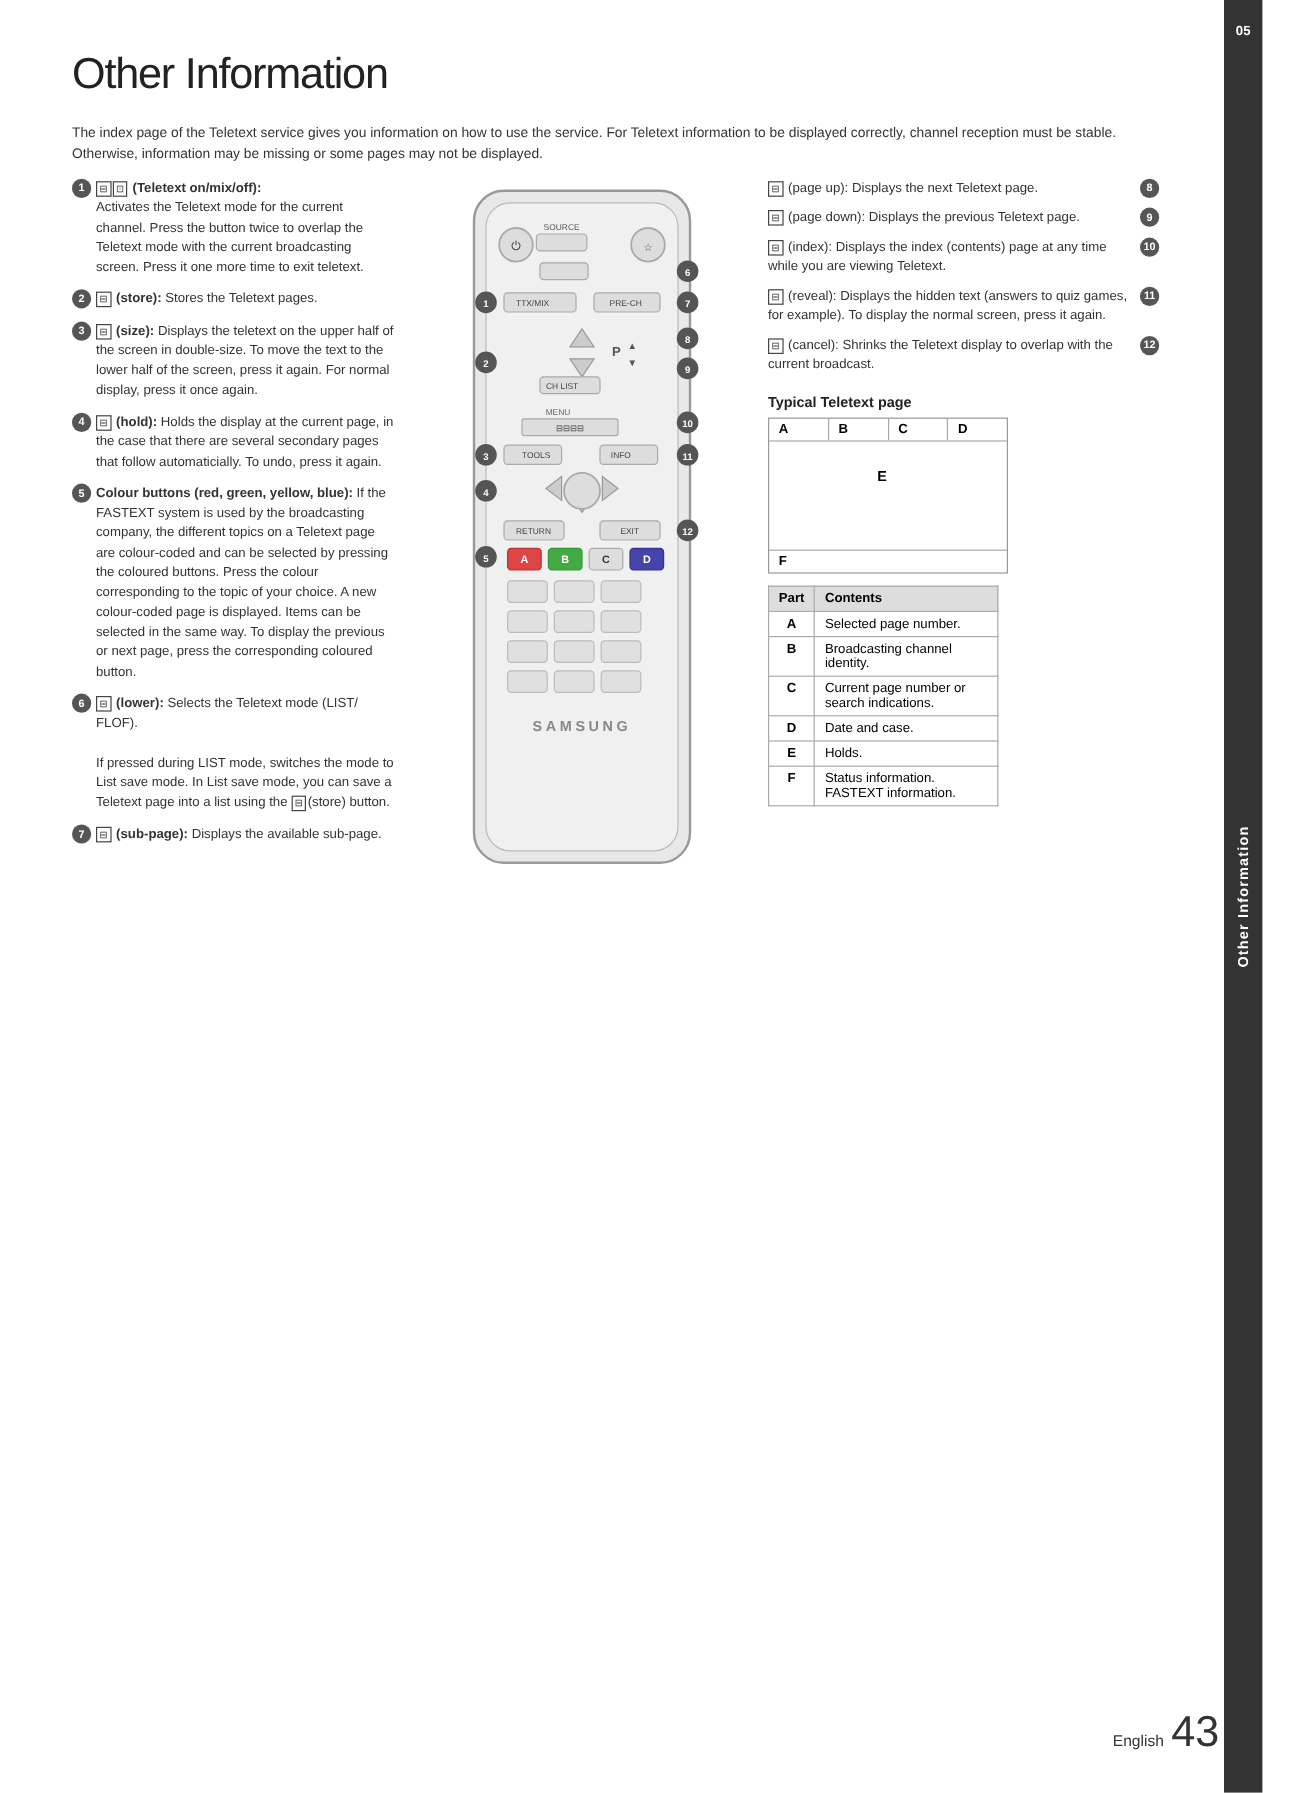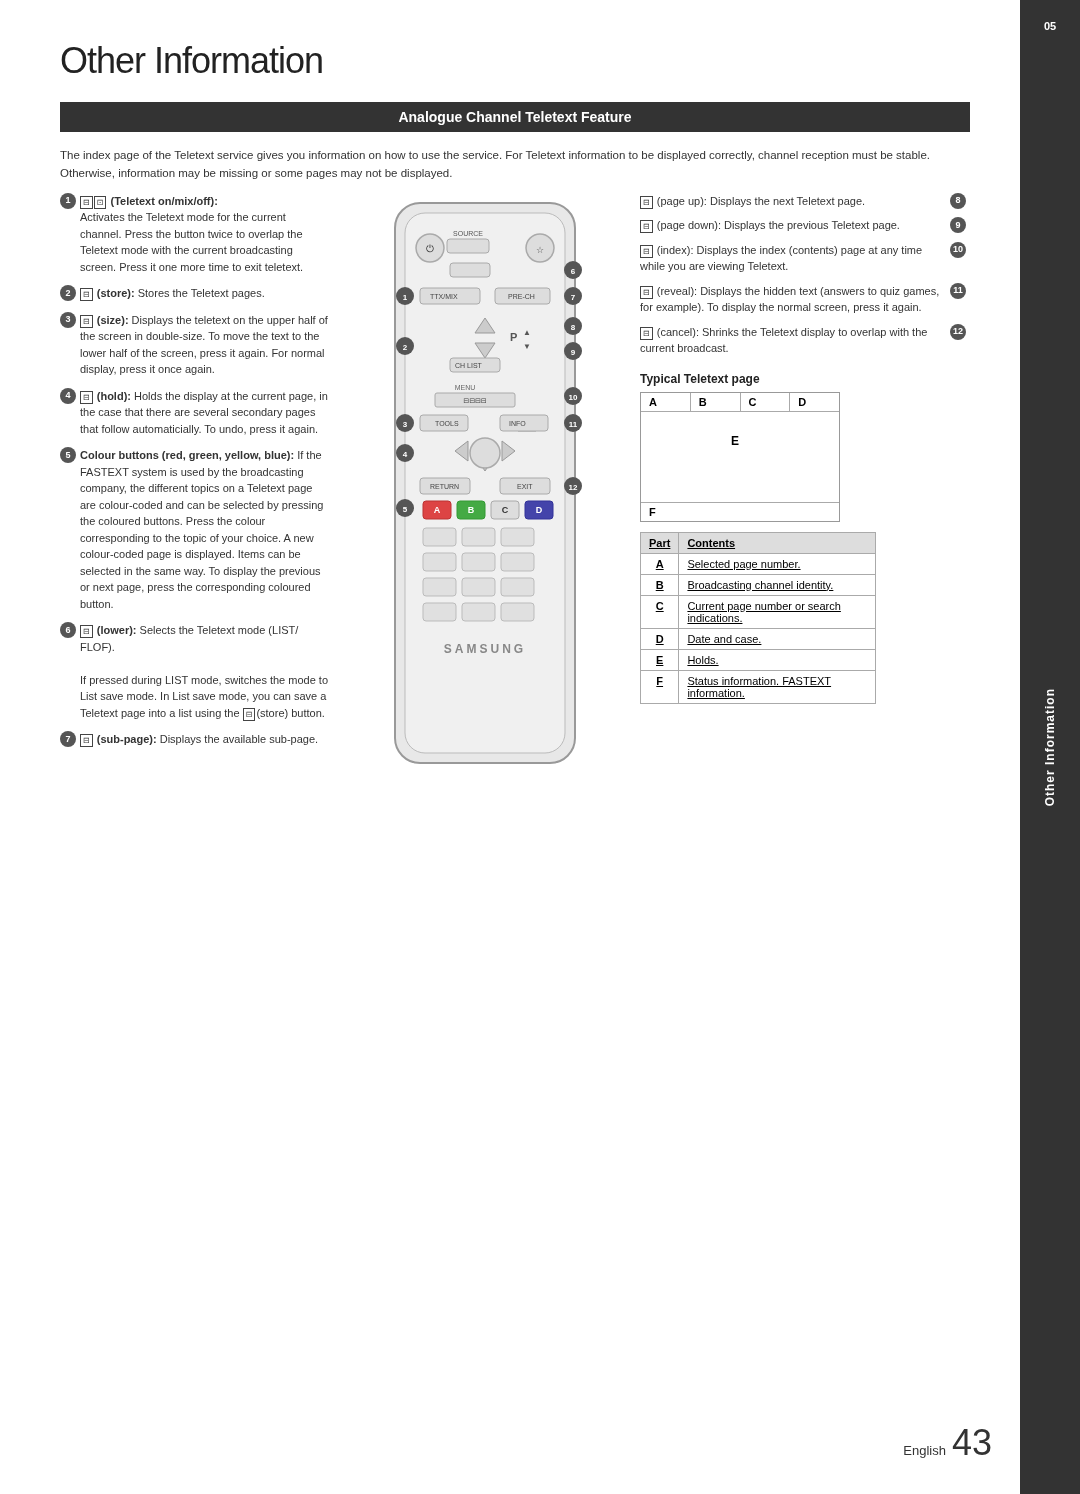--- a/index.html
+++ b/index.html
@@ -26,7 +26,7 @@
     }
 
     .side-tab {
-      width: 60px;
+      width: 32px;
       background: #333;
       display: flex;
       align-items: center;

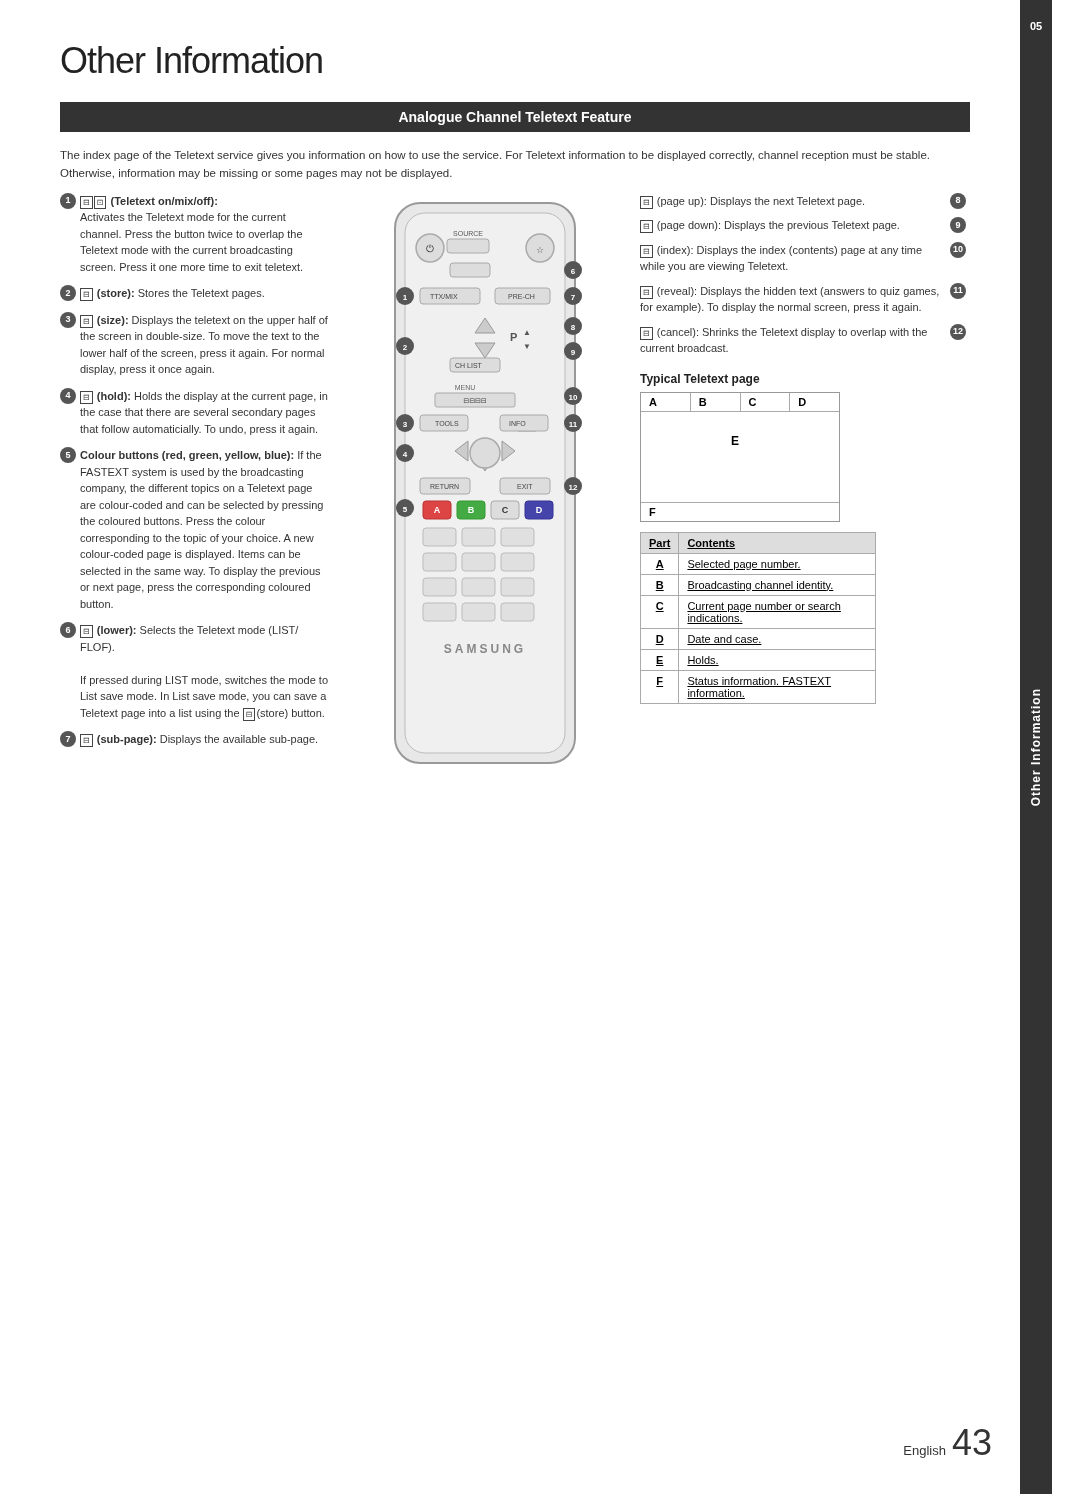--- a/index.html
+++ b/index.html
@@ -260,7 +260,6 @@
 
     <h1 class="page-title">Other Information</h1>
 
-    <div class="section-header">Analogue Channel Teletext Feature</div>
 
     <p class="intro-text">The index page of the Teletext service gives you information on how to use the service. For Teletext information to be displayed correctly, channel reception must be stable. Otherwise, information may be missing or some pages may not be displayed.</p>
 

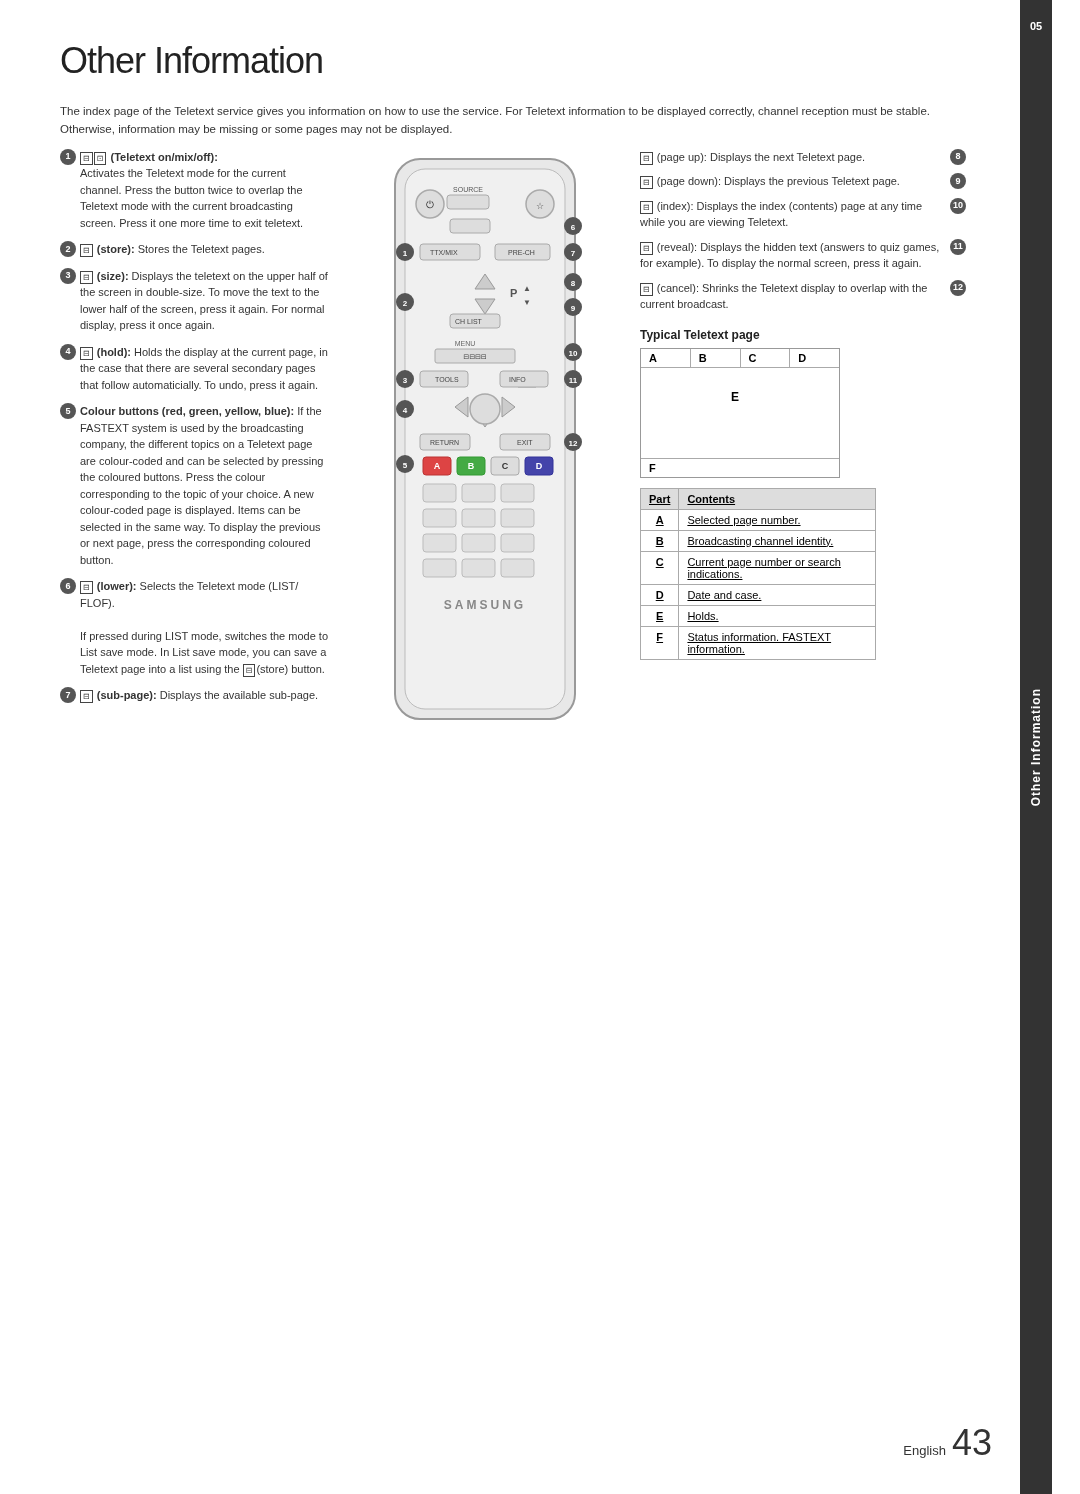--- a/index.html
+++ b/index.html
@@ -180,10 +180,9 @@
 
     
     .parts-table {
-      width: 236px;
+      width: 192px;
       border-collapse: collapse;
       font-size: 11px;
-      text-decoration: underline;
     }
 
     .parts-table th {

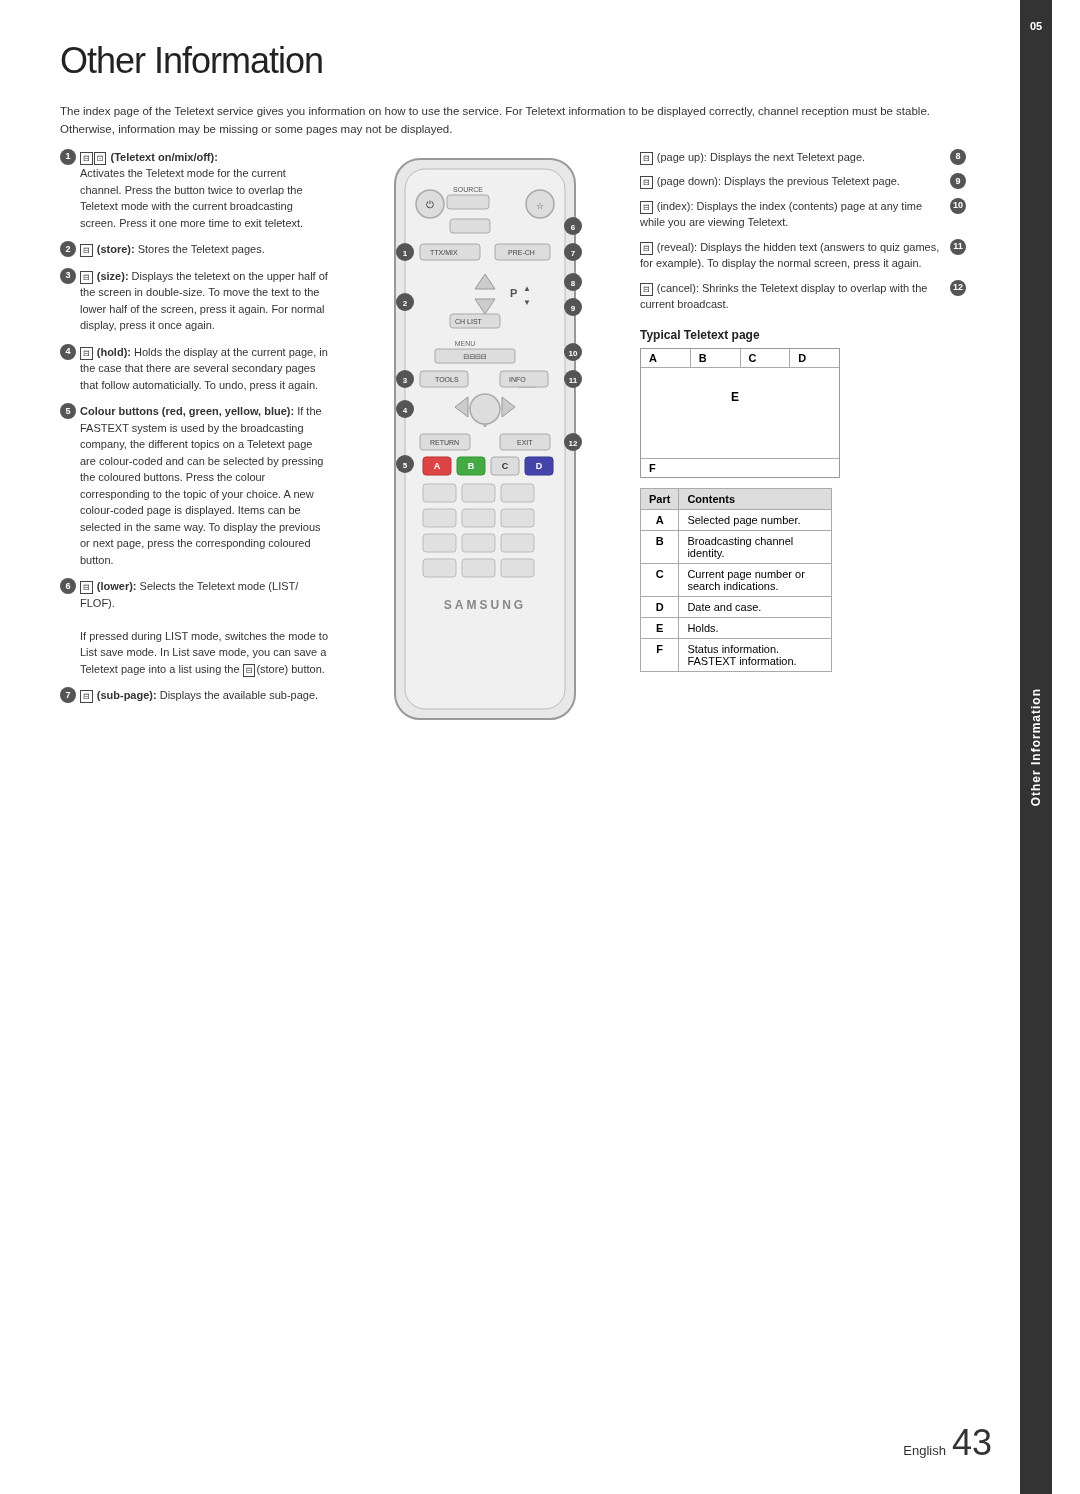--- a/index.html
+++ b/index.html
@@ -209,7 +209,7 @@
     .page-footer {
       position: absolute;
       bottom: 30px;
-      right: 88px;
+      right: 64px;
       display: flex;
       align-items: baseline;
       gap: 6px;

